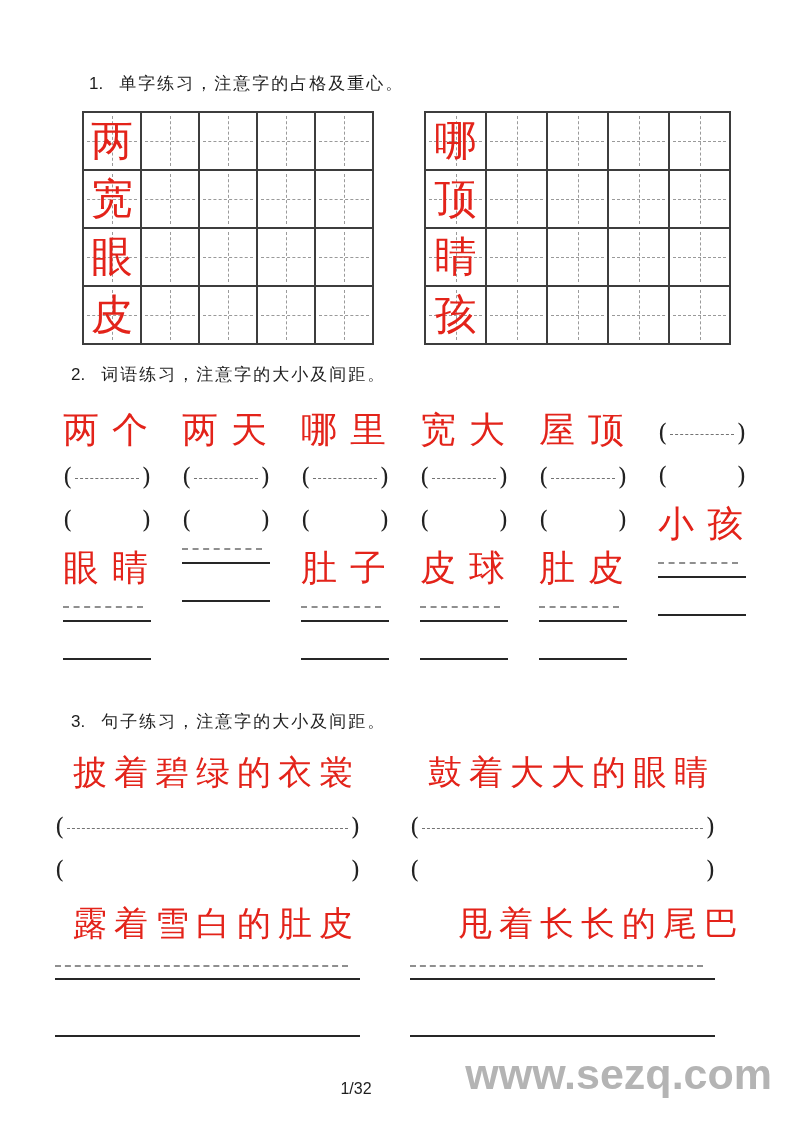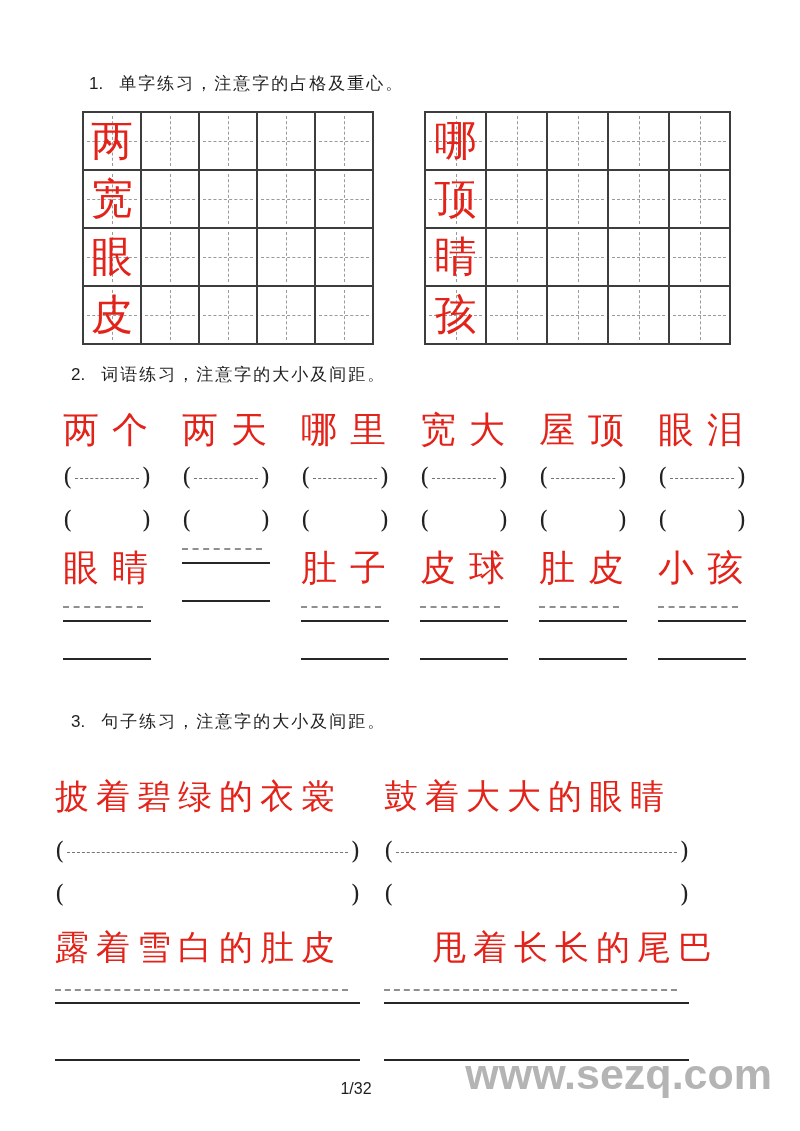--- a/index.html
+++ b/index.html
@@ -246,7 +246,6 @@
         <div class="lsolid lsolid2"></div>
       </div>
       <div class="wcol">
-        <div class="red-word w1" style="color: rgb(227, 35, 26);">眼泪</div>
         <div class="paren p1">
           <span>(</span>
           <span class="pd"></span>

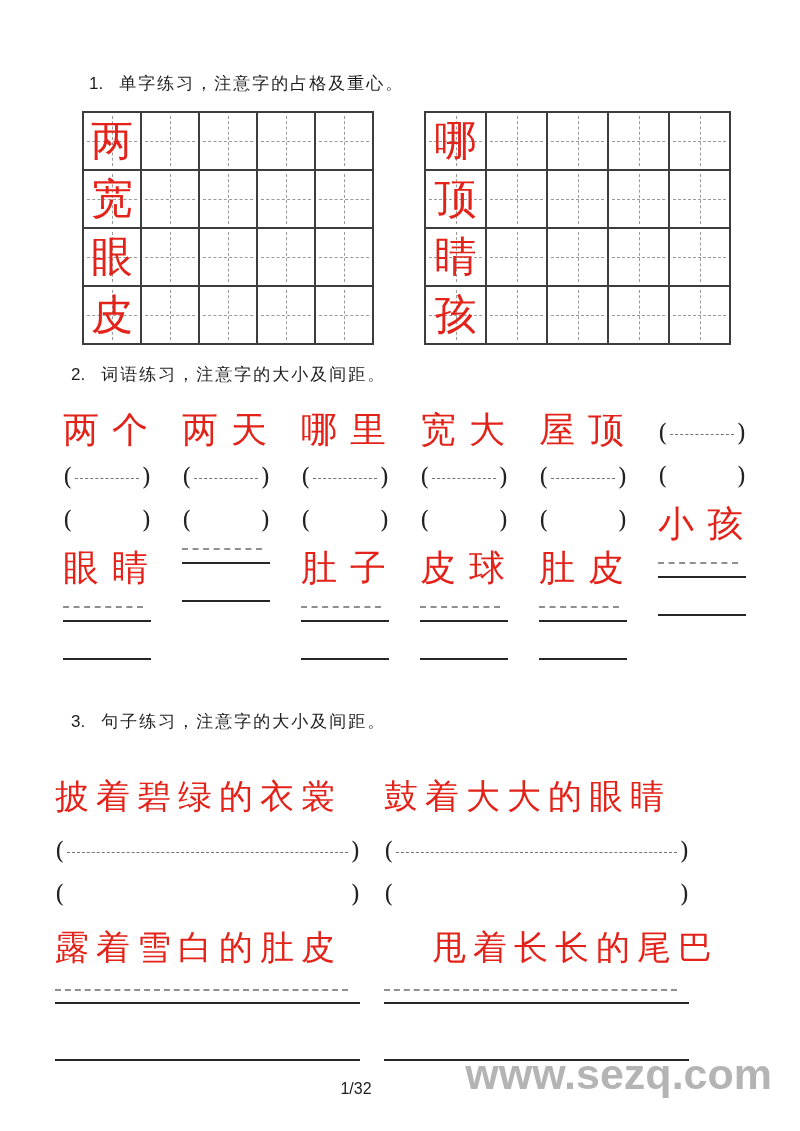--- a/index.html
+++ b/index.html
@@ -59,8 +59,8 @@
 
   
   .sent-grid {
-    position:absolute; left:55px; top:774px;
-    display:grid; grid-template-columns:repeat(2,305px); column-gap:24px;
+    position:absolute; left:55px; top:750px;
+    display:grid; grid-template-columns:repeat(2,305px); column-gap:50px;text-align:right;
   }
   .scol { display:flex; flex-direction:column; }
   .red-sent {

